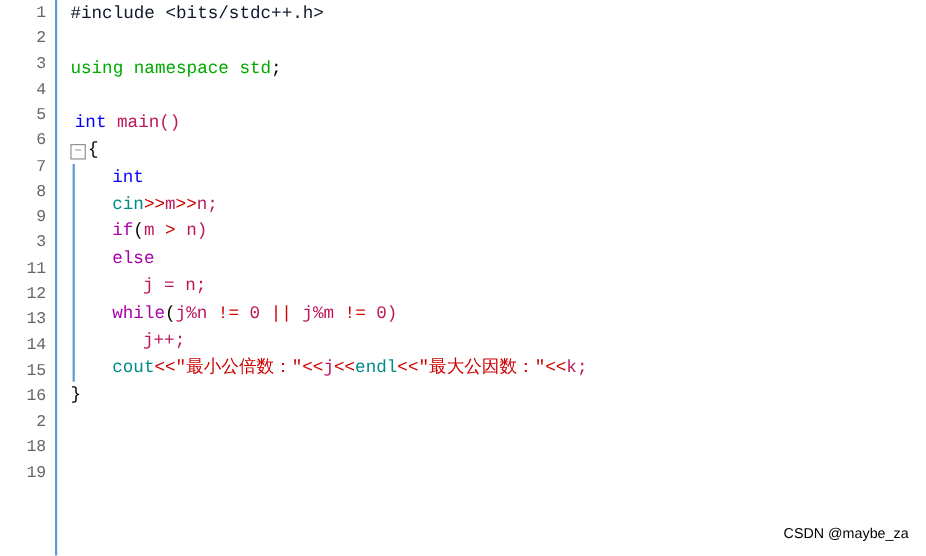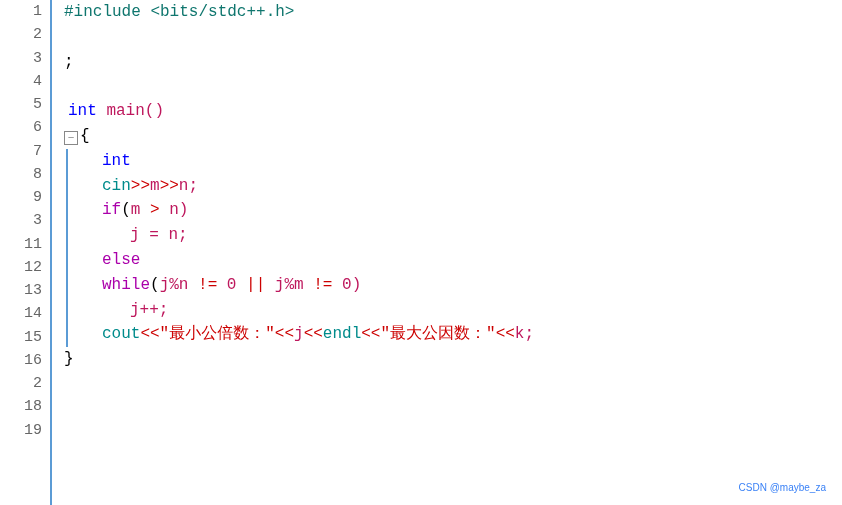--- a/index.html
+++ b/index.html
@@ -69,7 +69,7 @@
     .fn-teal    { color: #008b8b; } 
     .op-red     { color: #cc0000; } 
     .var-default { color: #be185d; }
-    .preprocessor { color: #0f766e; }
+    .preprocessor { color: #0f172a; }
     .punct      { color: #000000; }
     .cn-text    { color: #cc0000; } 
     .watermark {

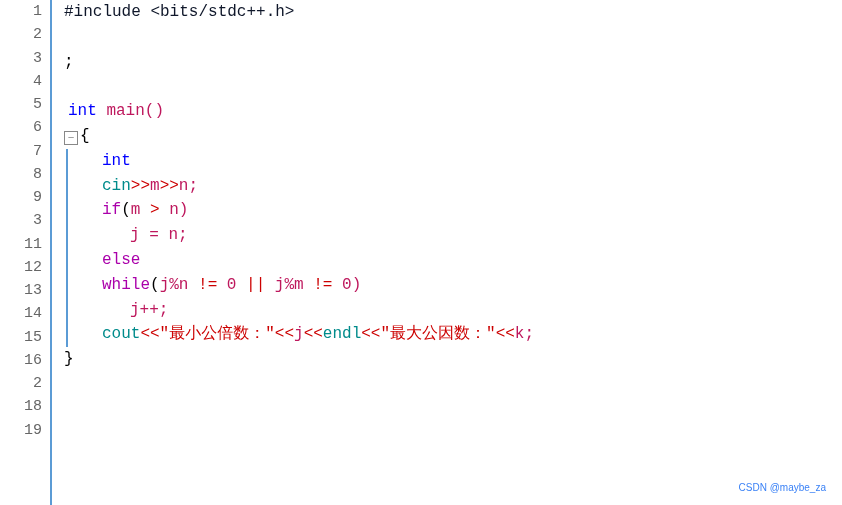--- a/index.html
+++ b/index.html
@@ -125,7 +125,7 @@
     <div class="code-line">&nbsp;</div>
 
     <div class="code-line">
-      <span class="punct">;</span>
+      <span class="kw-green">using namespace std</span><span class="punct">;</span>
     </div>
 
     <div class="code-line">&nbsp;</div>

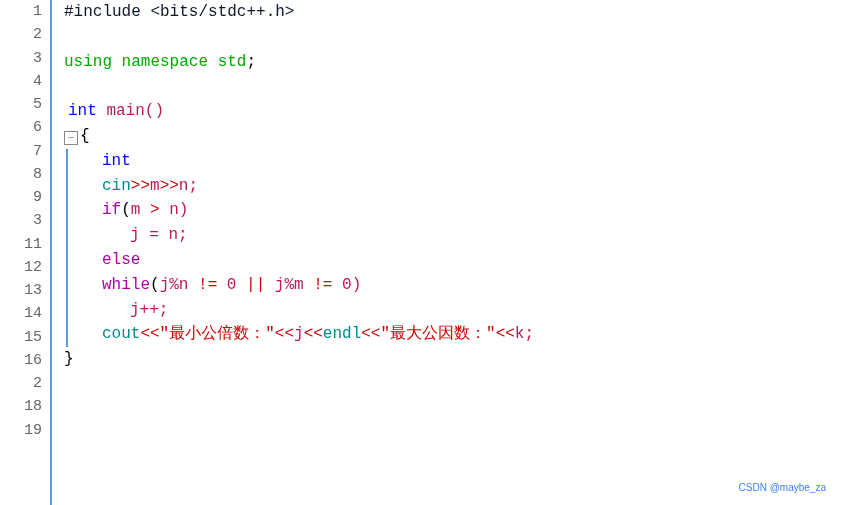--- a/index.html
+++ b/index.html
@@ -156,11 +156,11 @@
 
 
         <div class="code-line">
-          <span style="padding-left:56px;"></span><span class="var-default">j = n;</span>
+          <span style="padding-left:28px;"></span><span class="kw-purple">else</span>
         </div>
 
         <div class="code-line">
-          <span style="padding-left:28px;"></span><span class="kw-purple">else</span>
+          <span style="padding-left:56px;"></span><span class="var-default">j = n;</span>
         </div>
 
         <div class="code-line">

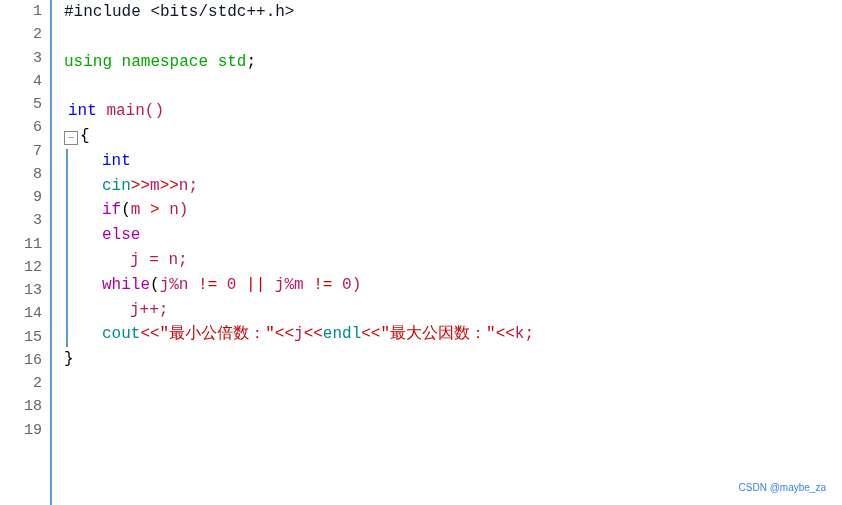--- a/index.html
+++ b/index.html
@@ -76,9 +76,9 @@
       position: absolute;
       bottom: 10px;
       right: 16px;
-      color: #3b82f6;
+      color: #000000;
       font-family: Arial, sans-serif;
-      font-size: 10px;
+      font-size: 13px;
     }
     .vert-bar {
       display: inline-block;

